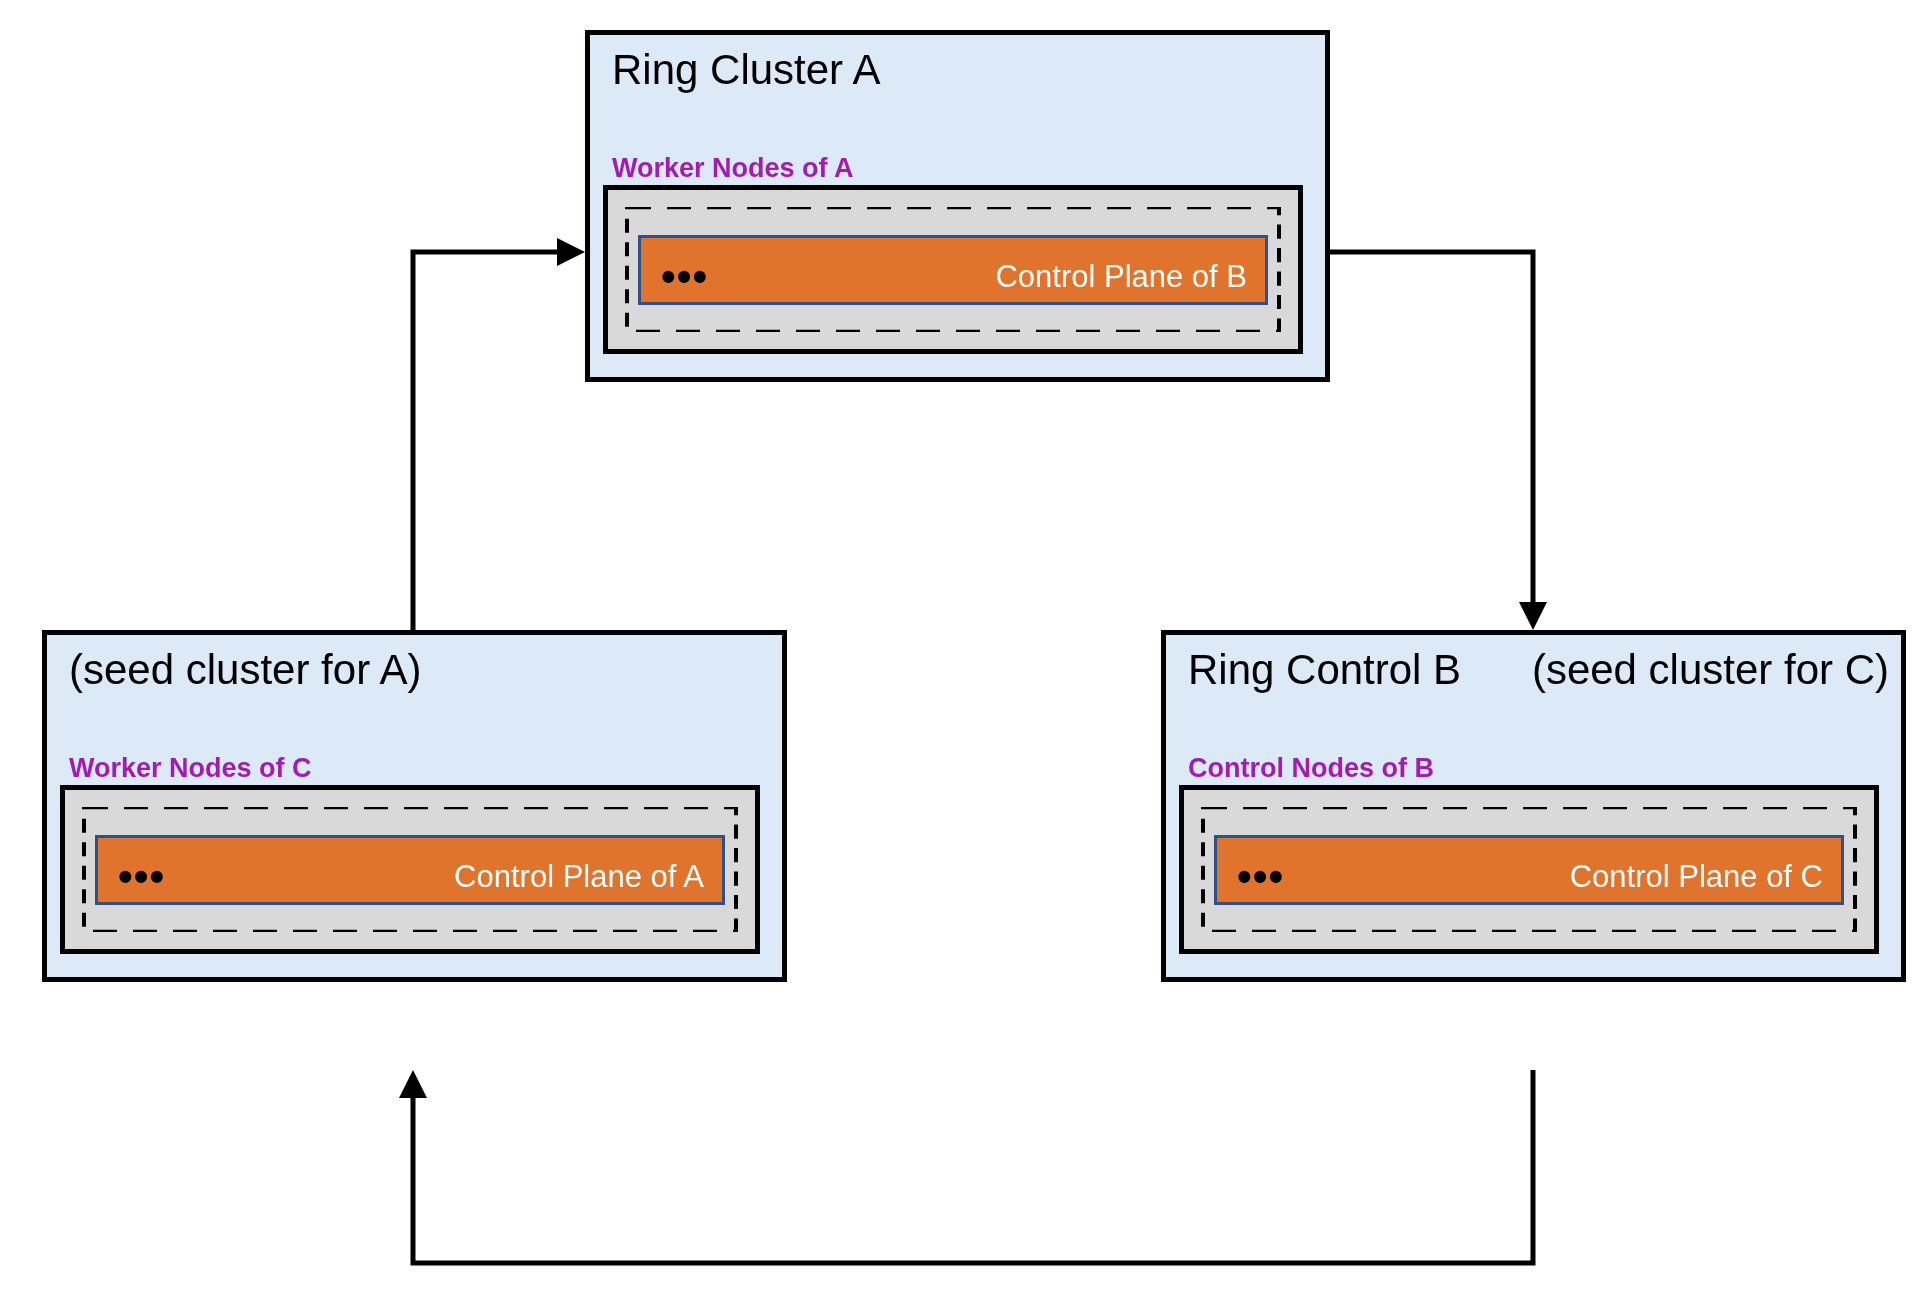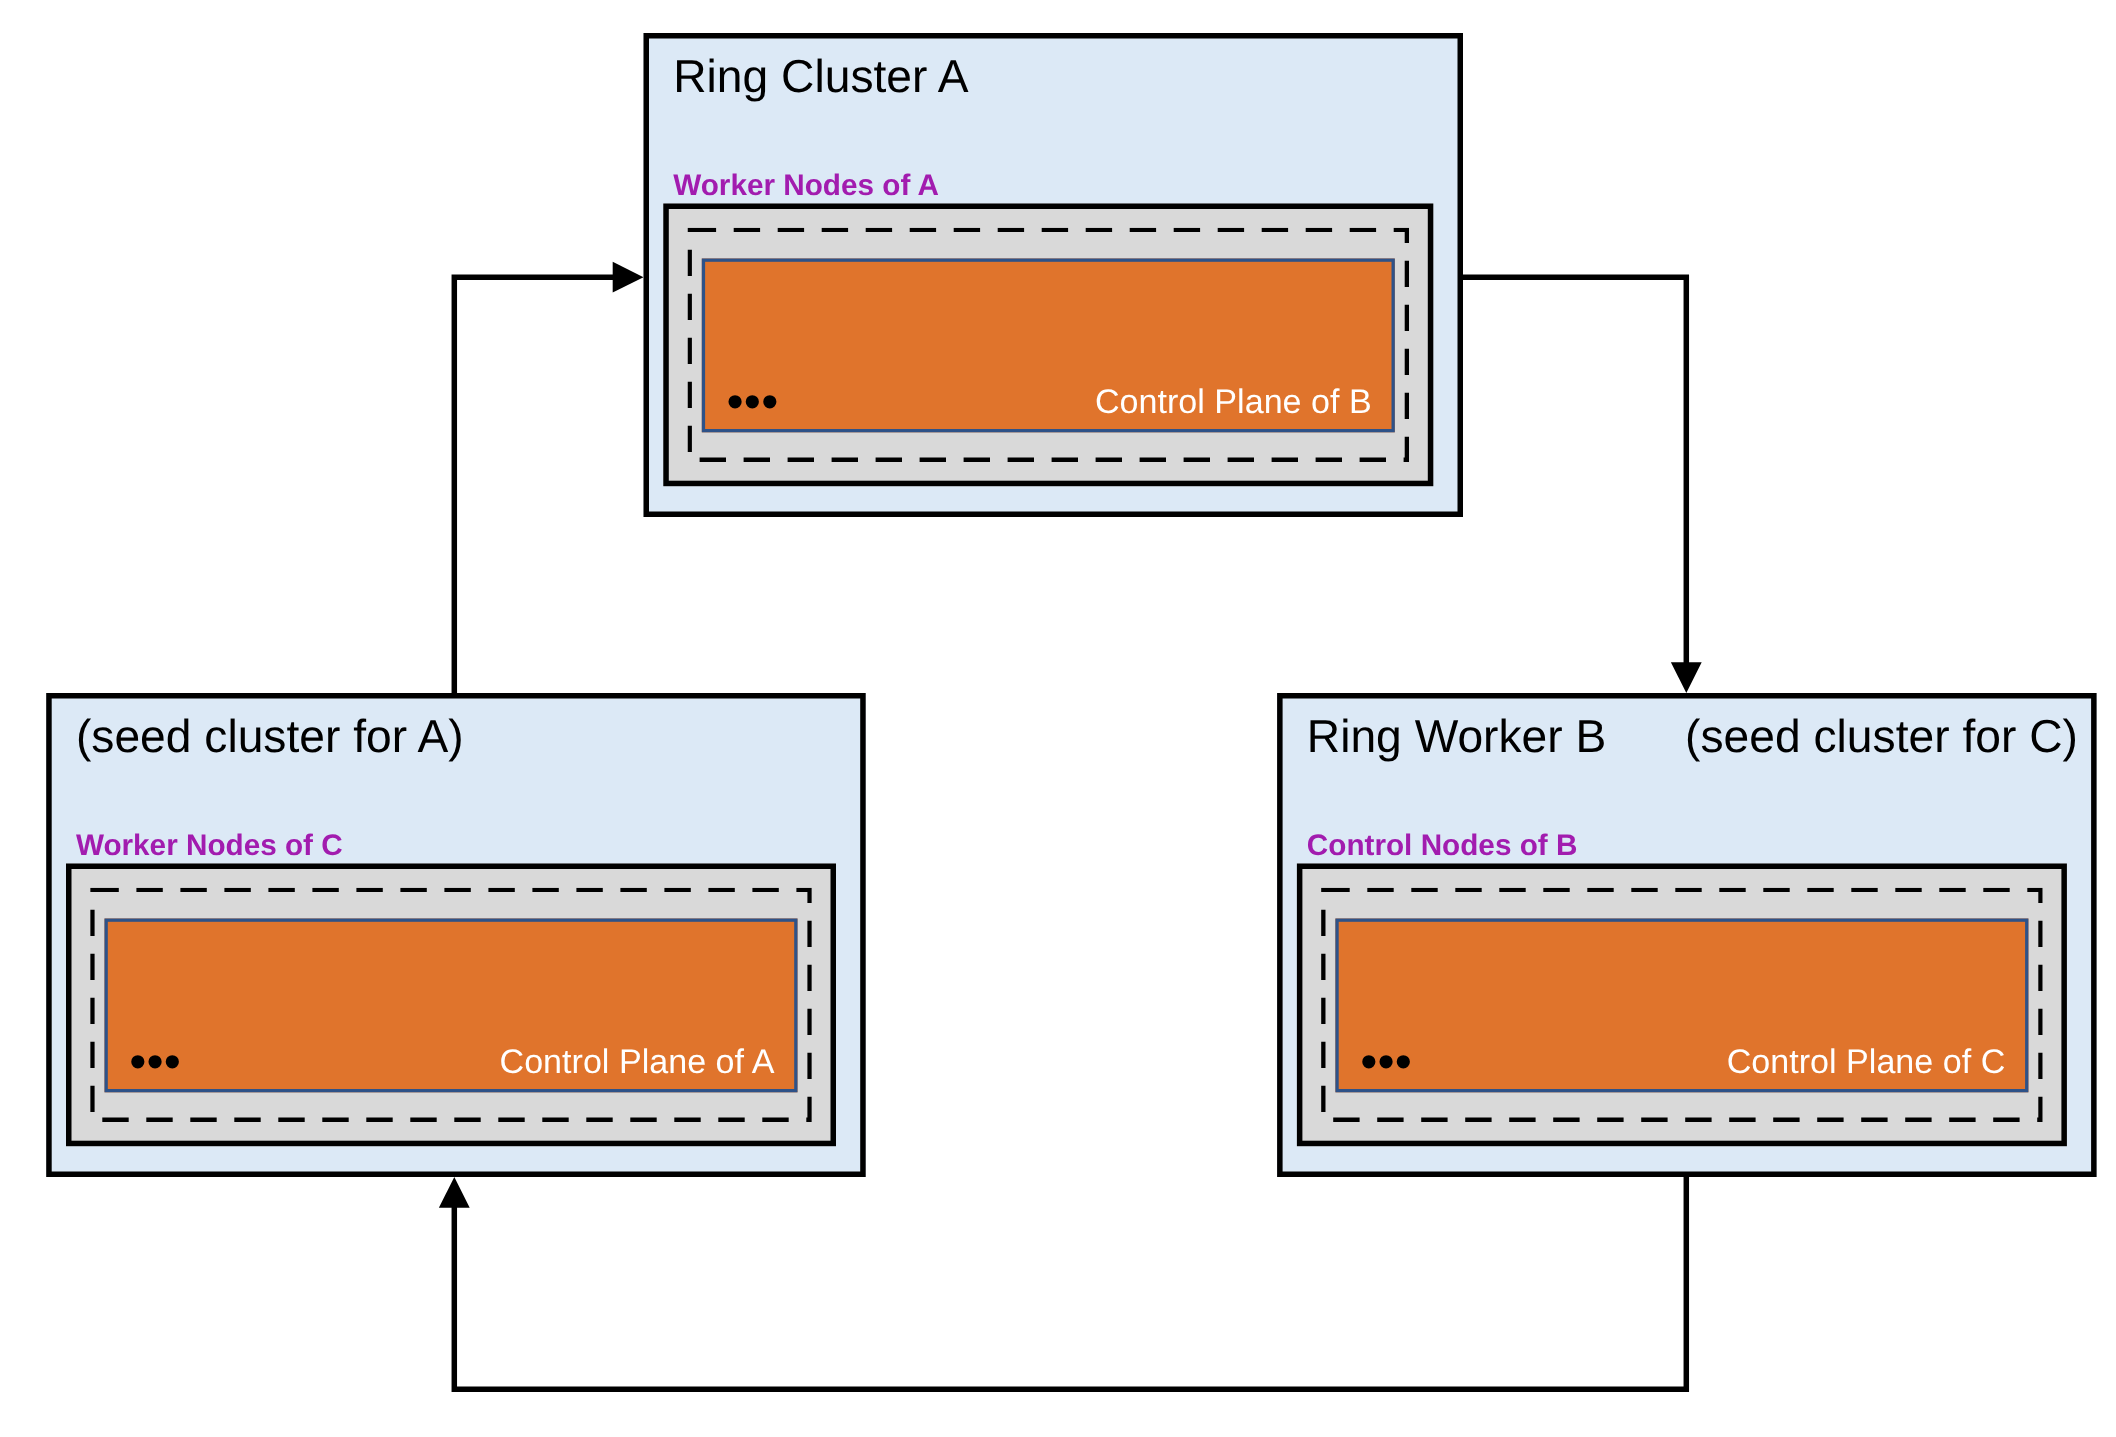--- a/index.html
+++ b/index.html
@@ -20,7 +20,7 @@
   .cluster {
     position: absolute;
     width: 745px;
-    height: 440px;
+    height: 352px;
     background: #dce9f6;
     border: 5px solid #000000;
     box-sizing: border-box;

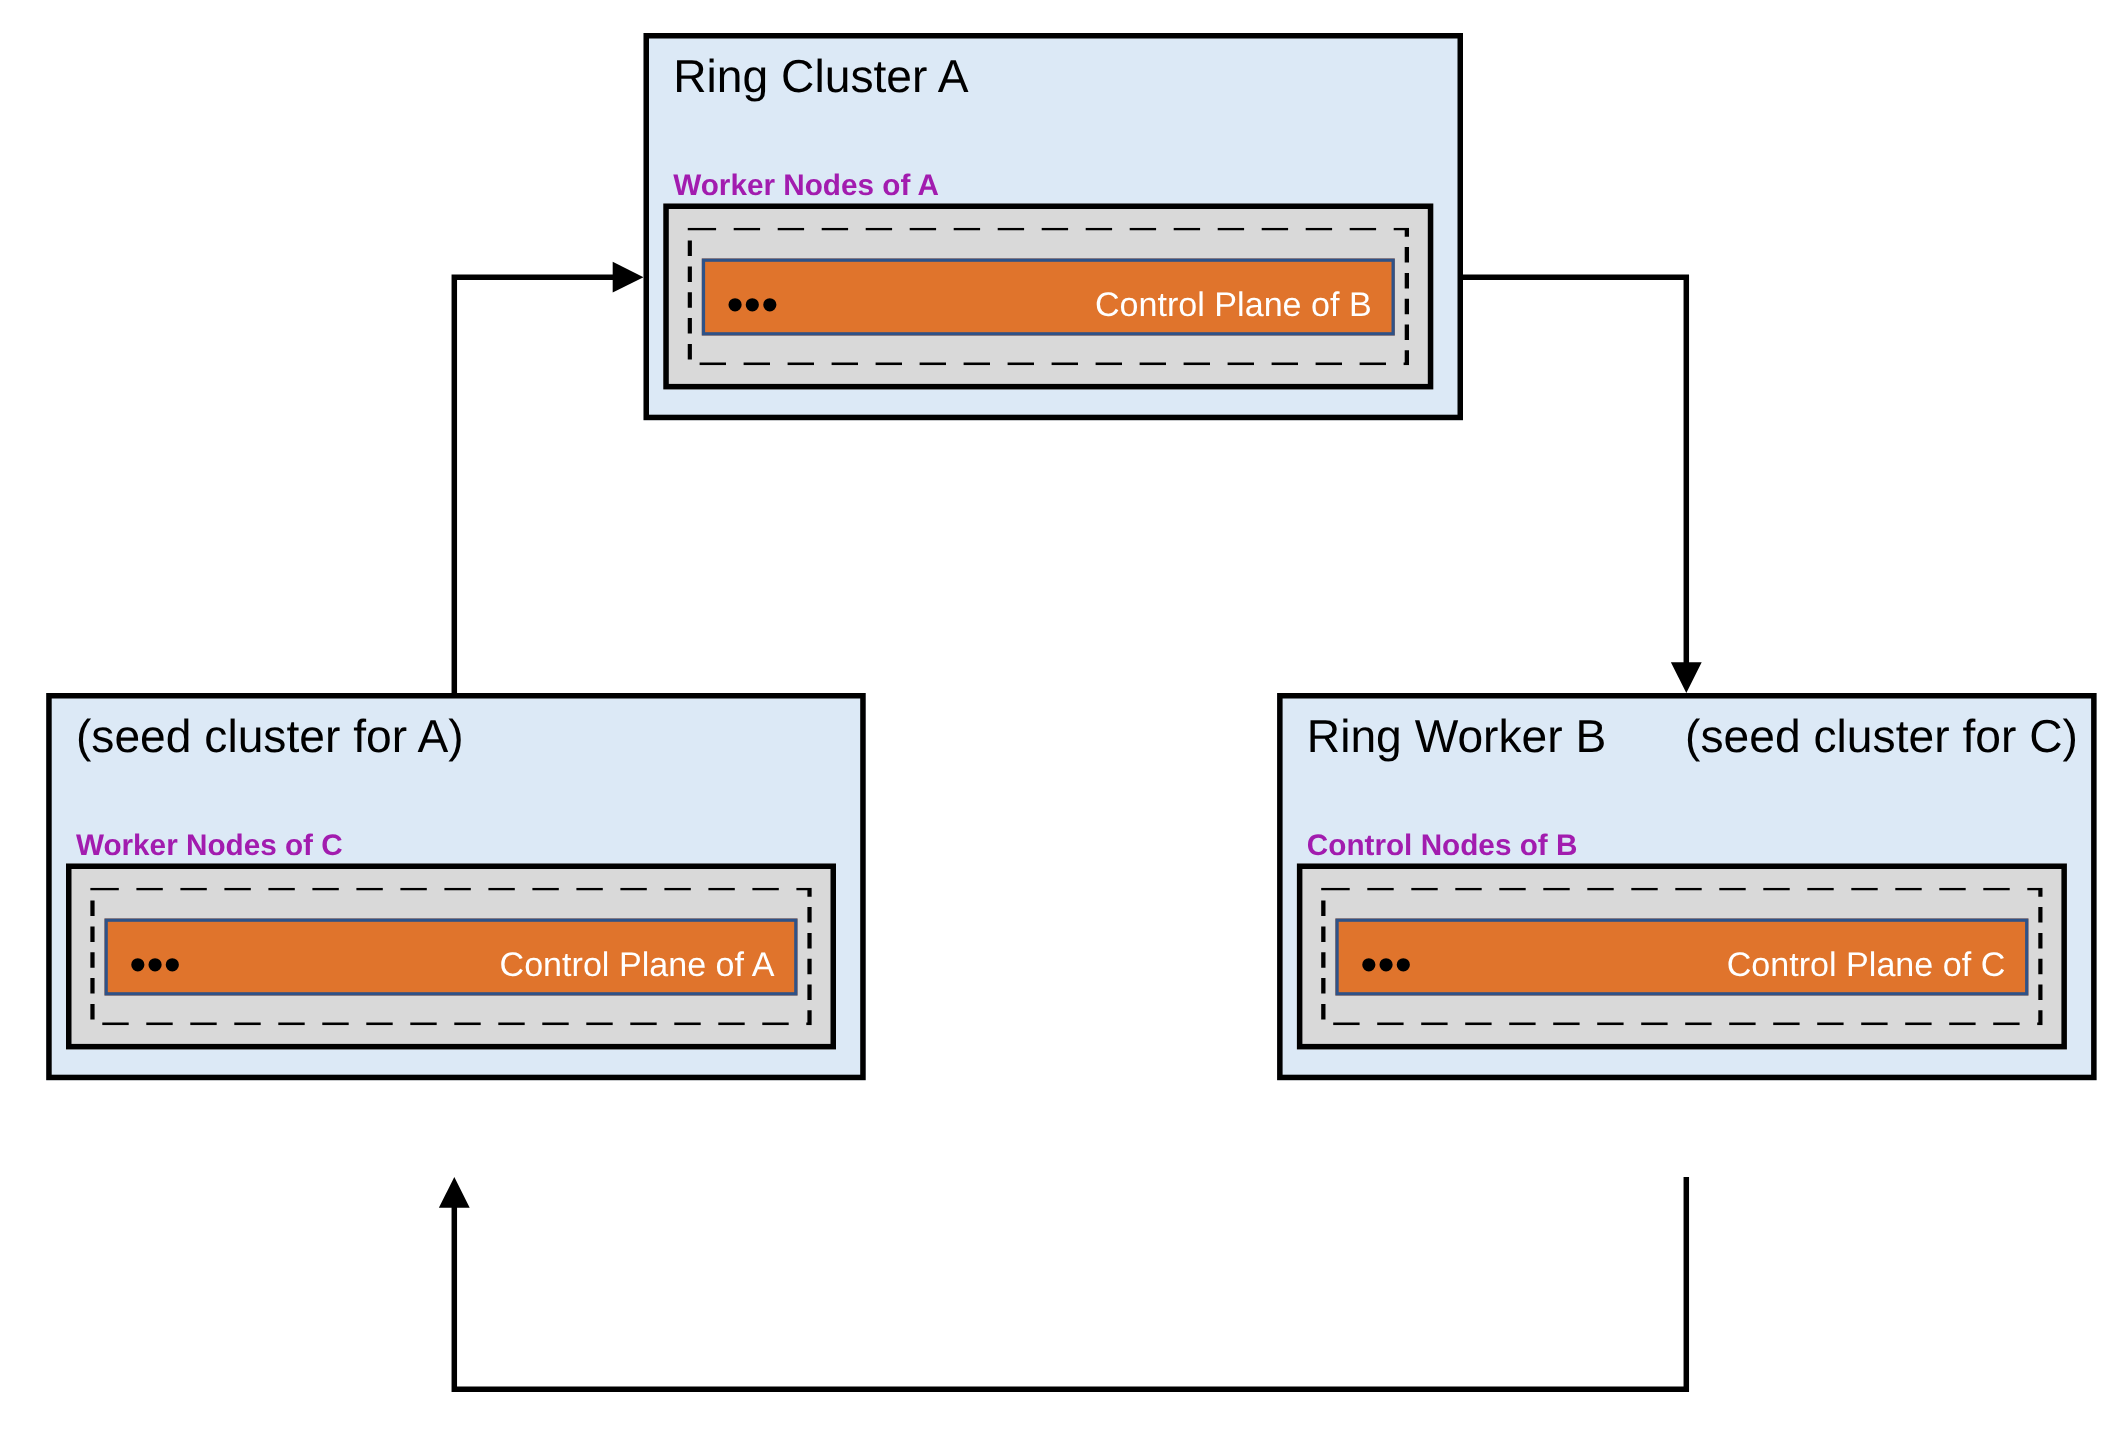--- a/index.html
+++ b/index.html
@@ -134,7 +134,7 @@
 
   <section class="cluster cluster-b">
     <div class="title-row">
-      <span>Ring Worker B</span>
+      <span>Ring Control B</span>
       <span>(seed cluster for C)</span>
     </div>
     <div class="worker-label">Control Nodes of B</div>

